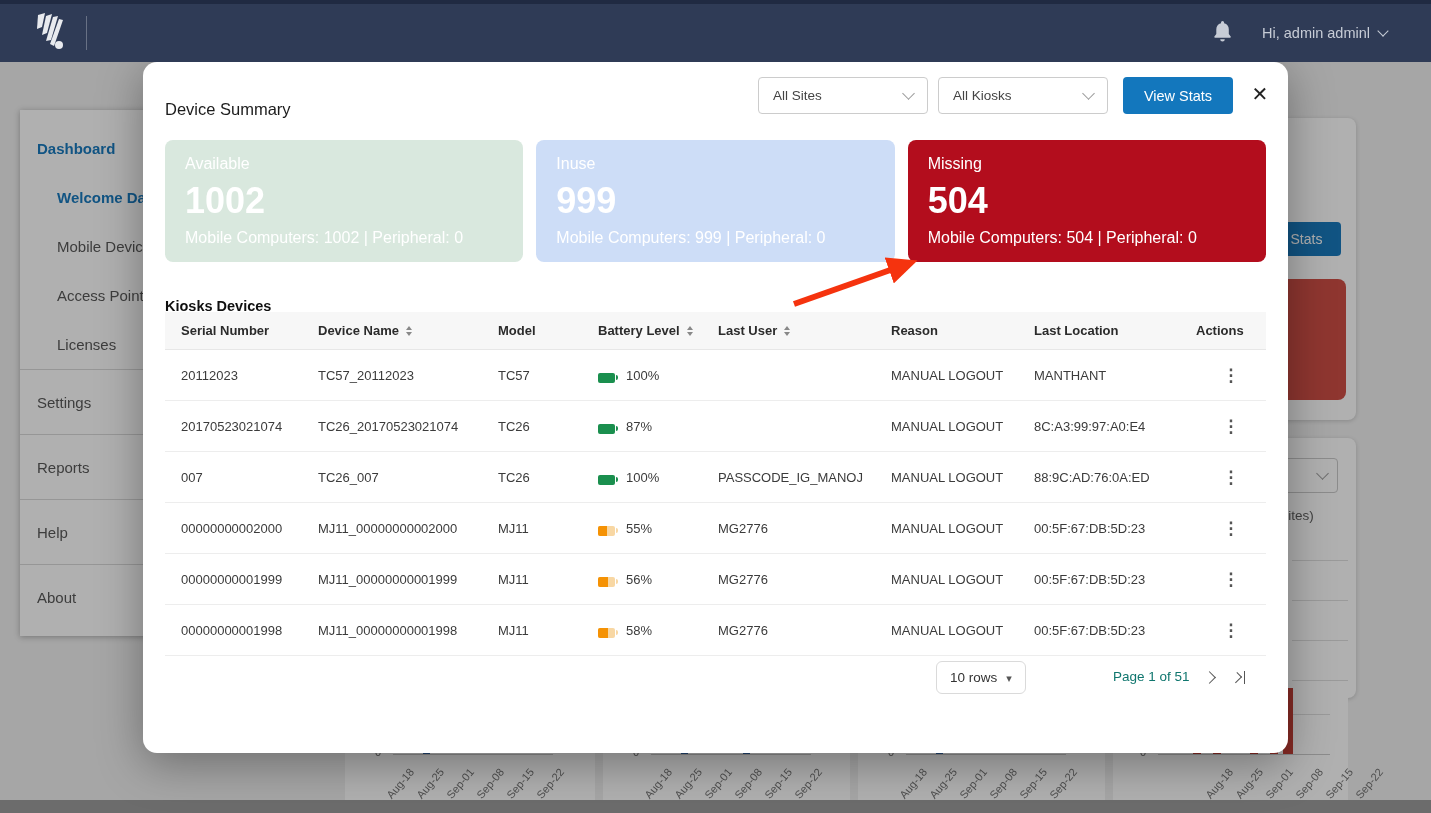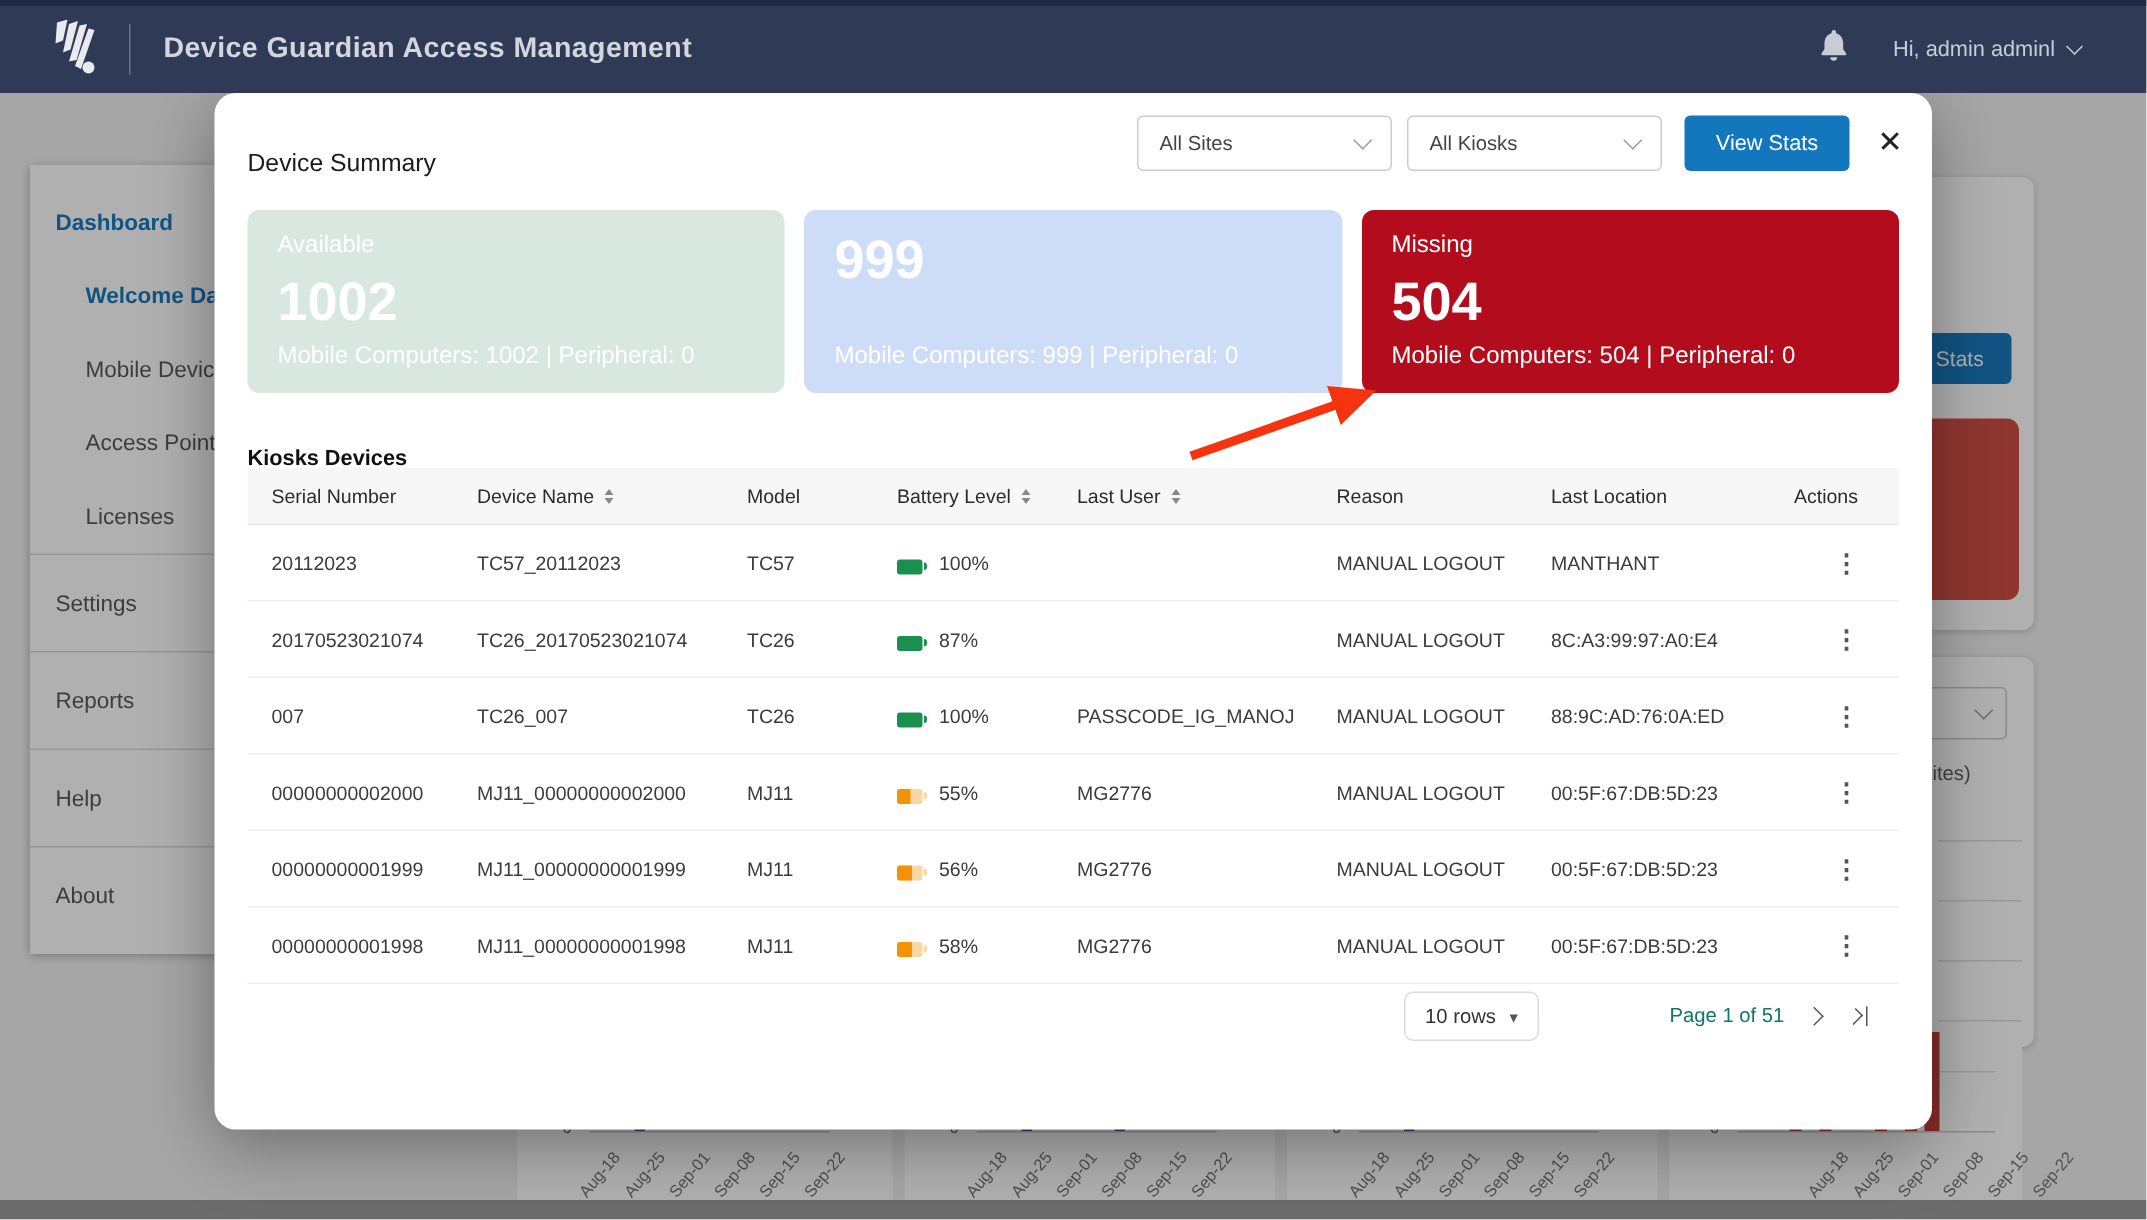--- a/index.html
+++ b/index.html
@@ -218,7 +218,6 @@
       </svg>
     </span>
     <span class="topbar-divider"></span>
-    <h1 class="topbar-title">Device Guardian Access Management</h1>
     <div class="topbar-right">
       <span style="cursor:pointer">
         <svg width="19" height="21" viewBox="0 0 19 21" fill="#c7ccd6">

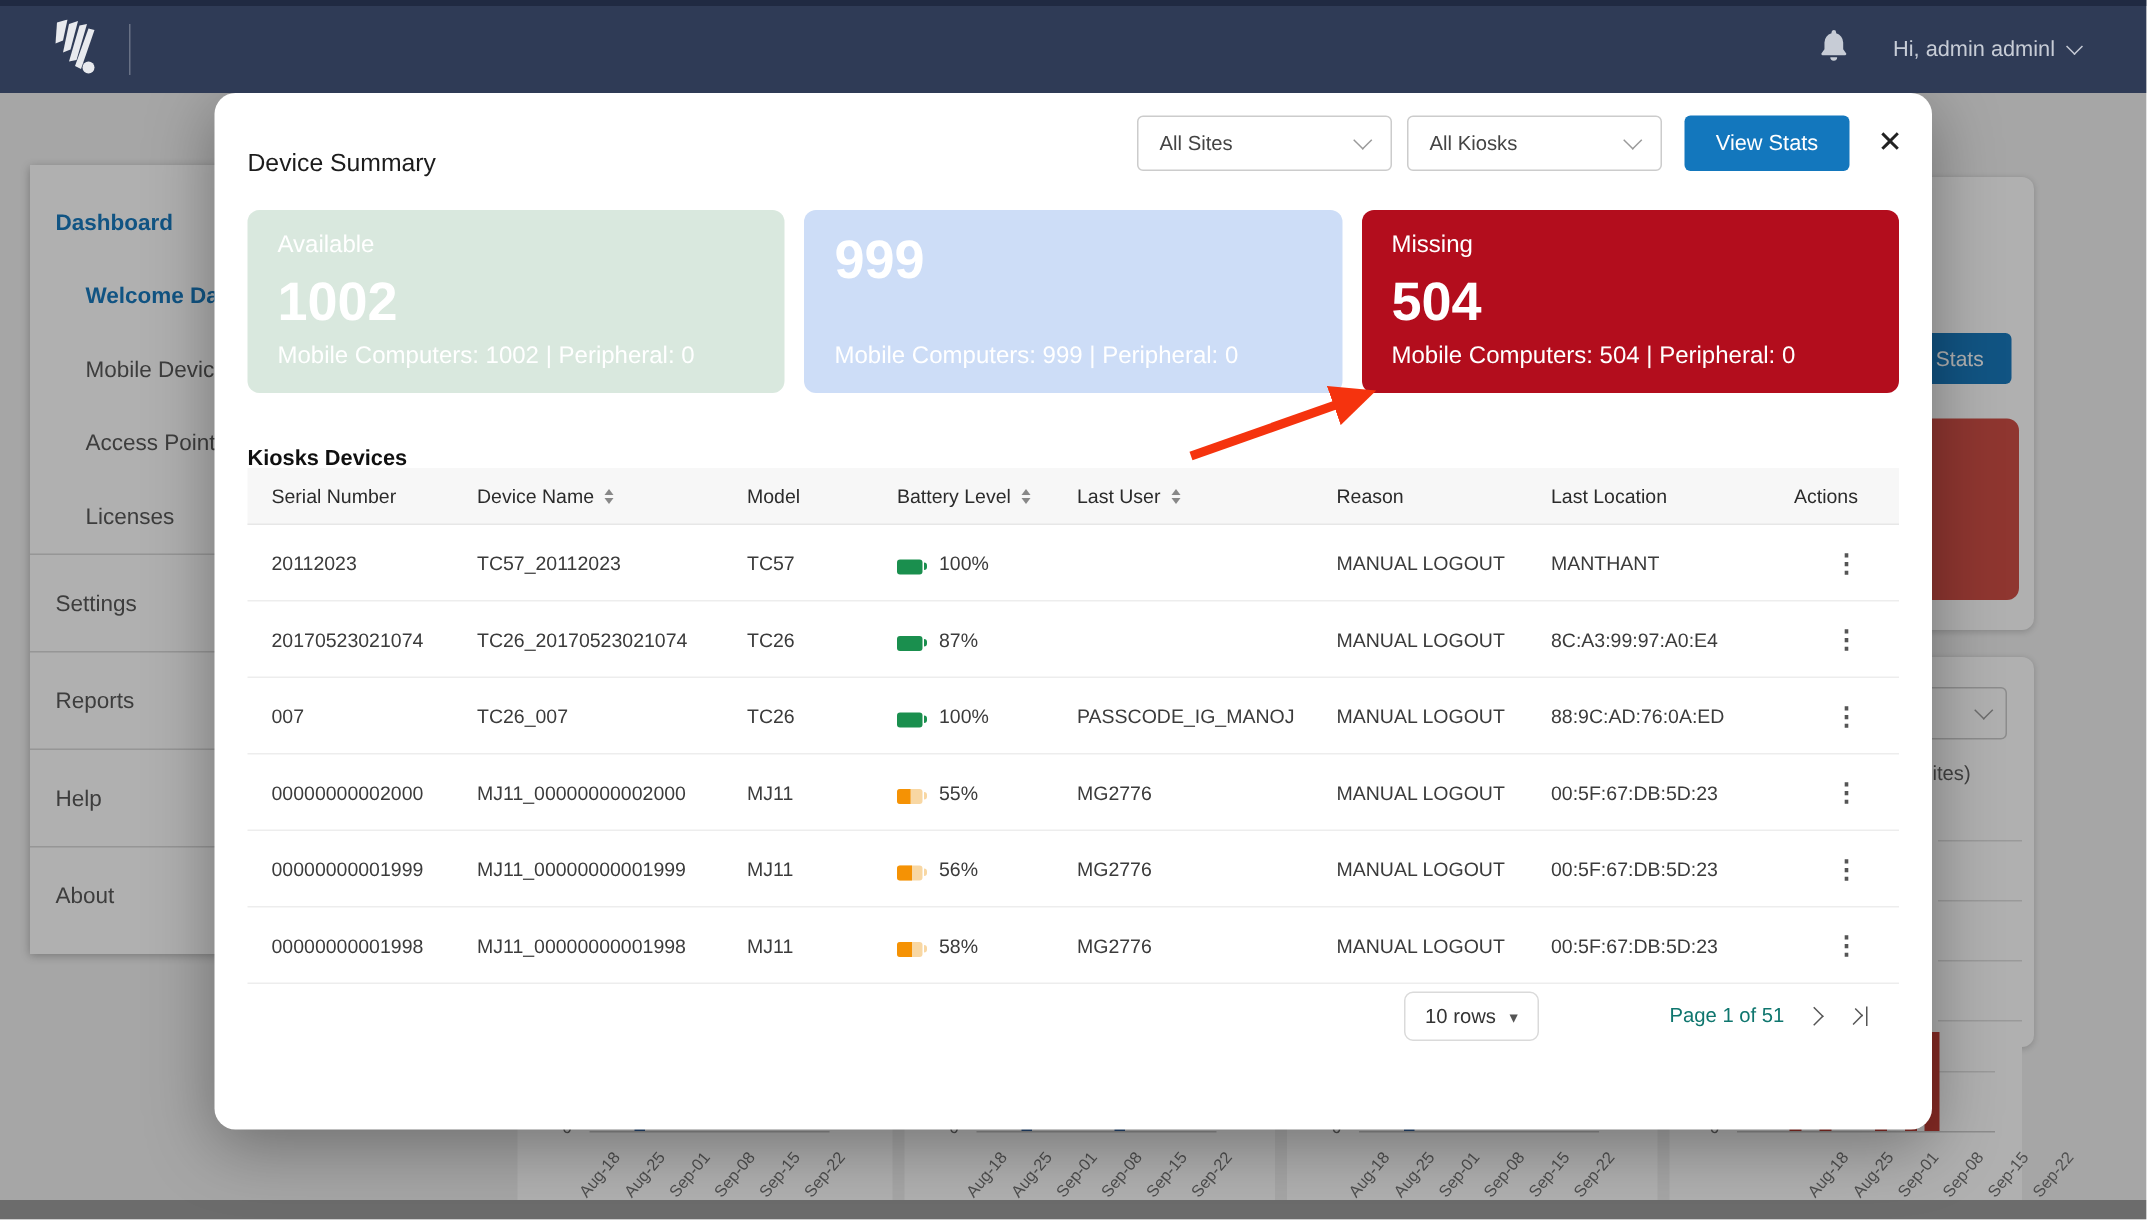--- a/index.html
+++ b/index.html
@@ -253,6 +253,7 @@
         <div class="c-detail">Mobile Computers: 1002 | Peripheral: 0</div>
       </div>
       <div class="scard inuse">
+        <div class="c-label">Inuse</div>
         <div class="c-count">999</div>
         <div class="c-detail">Mobile Computers: 999 | Peripheral: 0</div>
       </div>

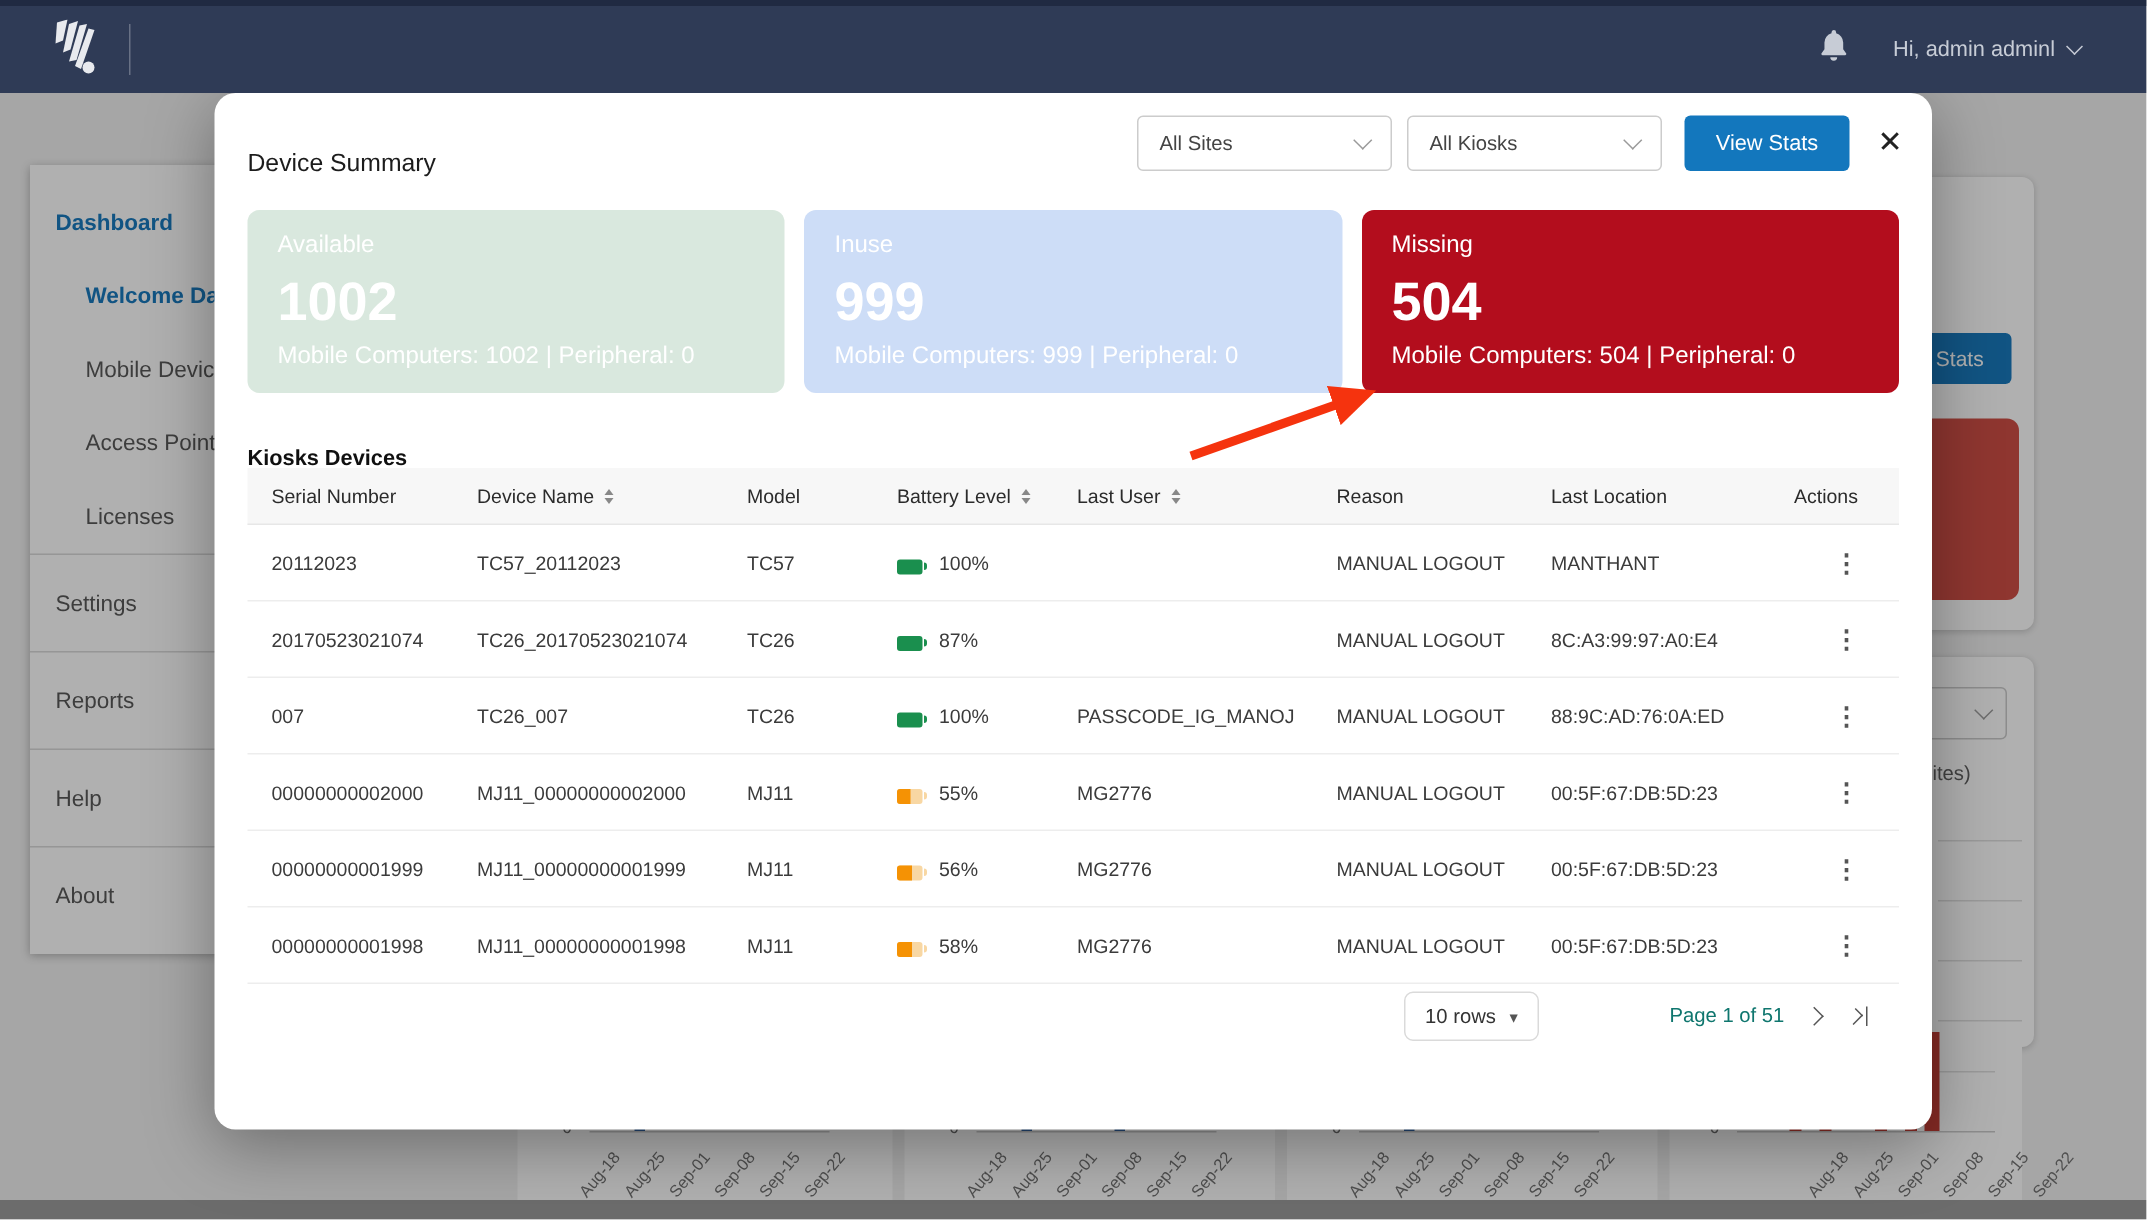--- a/index.html
+++ b/index.html
@@ -83,7 +83,7 @@
   .tbl{position:absolute;left:22px;top:250px;width:1101px}
   .trow{display:grid;grid-template-columns:137px 180px 100px 120px 173px 143px 162px 70px;
         align-items:center;padding-left:16px;box-sizing:border-box}
-  .thead{height:38px;background:#f7f7f7;font-size:13px;font-weight:normal;color:#2b2b2b;
+  .thead{height:38px;background:#f7f7f7;font-size:13px;font-weight:bold;color:#2b2b2b;
          border-bottom:1px solid #e7e7e7}
   .tdata{height:51px;border-bottom:1px solid #ededed;font-size:13px;color:#3b3b3b}
   .th{display:flex;align-items:center;gap:7px}

